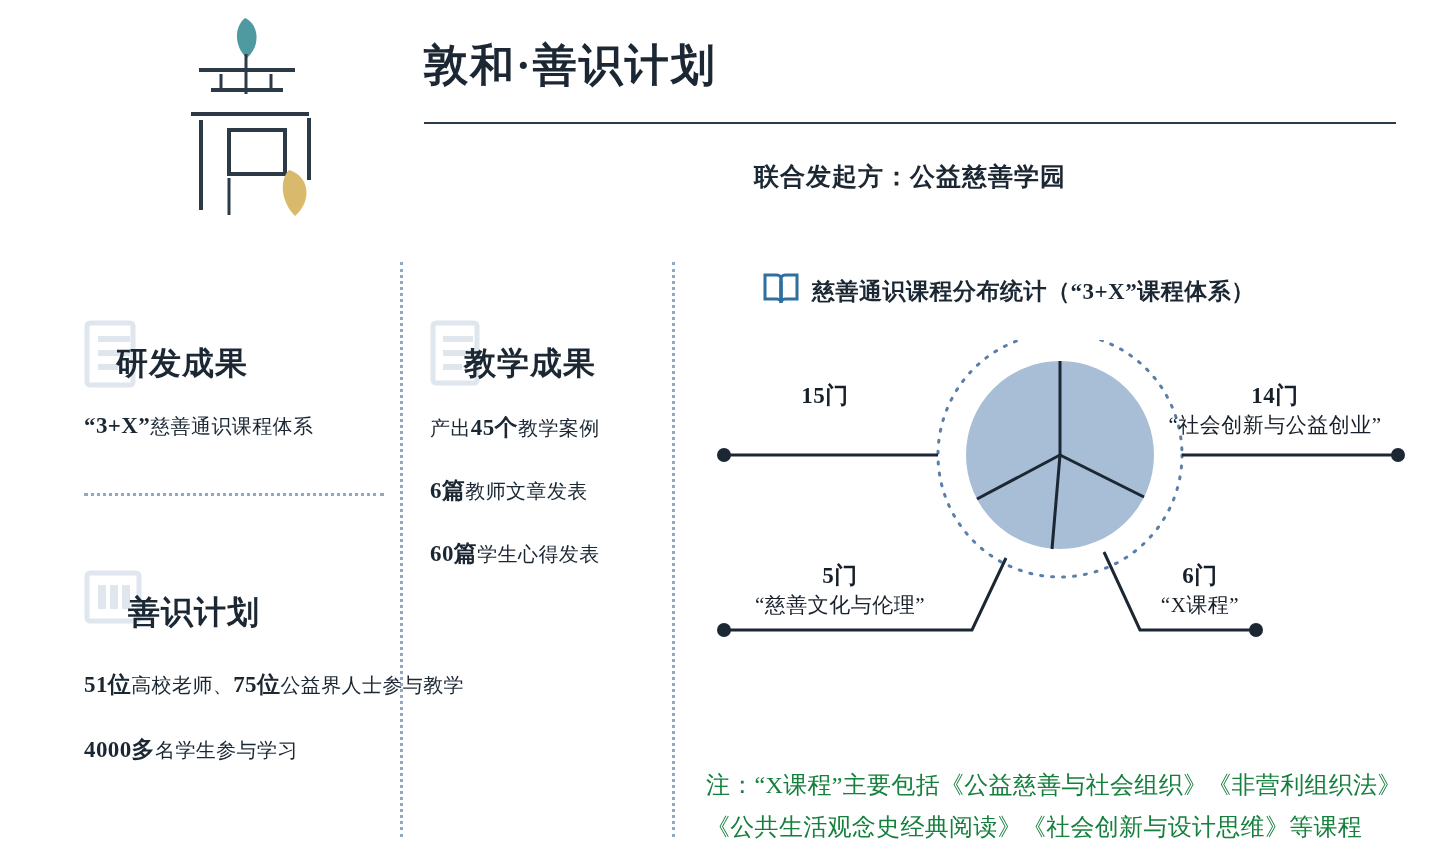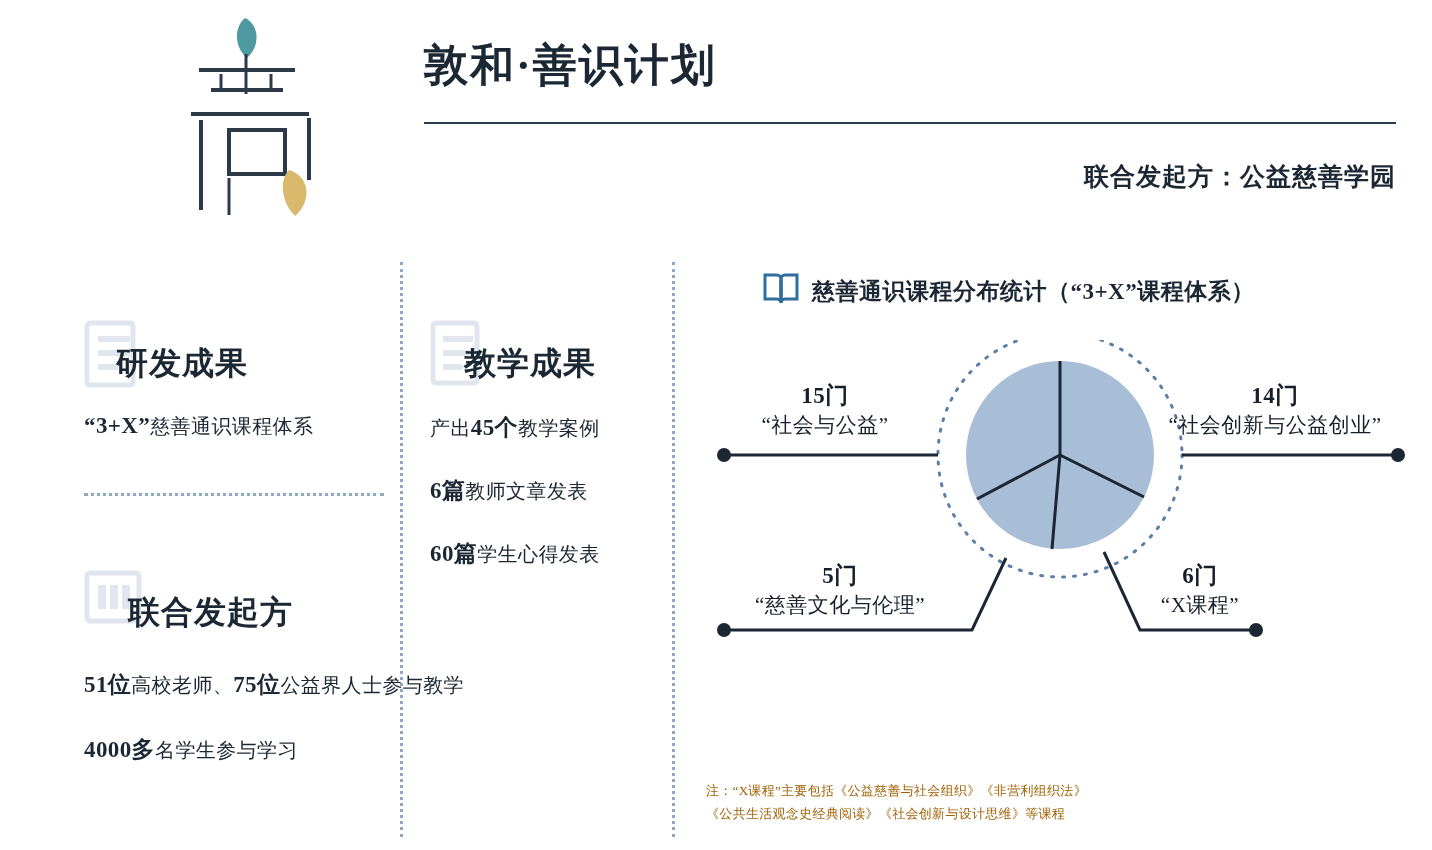--- a/index.html
+++ b/index.html
@@ -48,7 +48,7 @@
     position: absolute;
     left: 424px; top: 160px;
     width: 972px;
-    text-align: right;
+    text-align: center;
     font-size: 25px;
     font-weight: bold;
     letter-spacing: 1px;

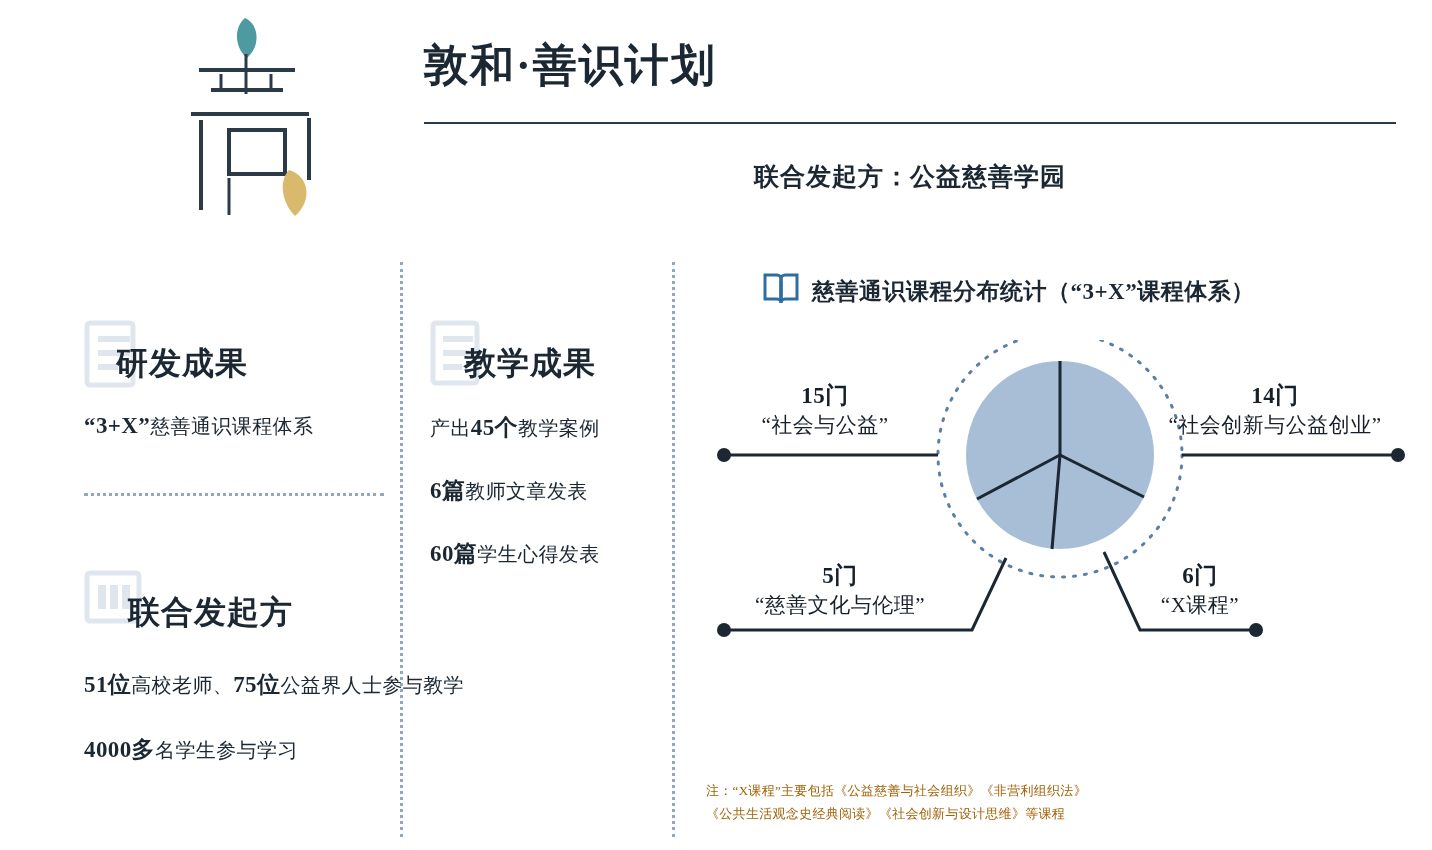--- a/index.html
+++ b/index.html
@@ -287,7 +287,6 @@
 
   <div class="lbl" style="left:10px; top:40px; width:230px;text-align:center;">
     <span class="num">15门</span>
-    <span class="nm">“社会与公益”</span>
   </div>
 
   <div class="lbl" style="left:430px; top:40px; width:290px;">

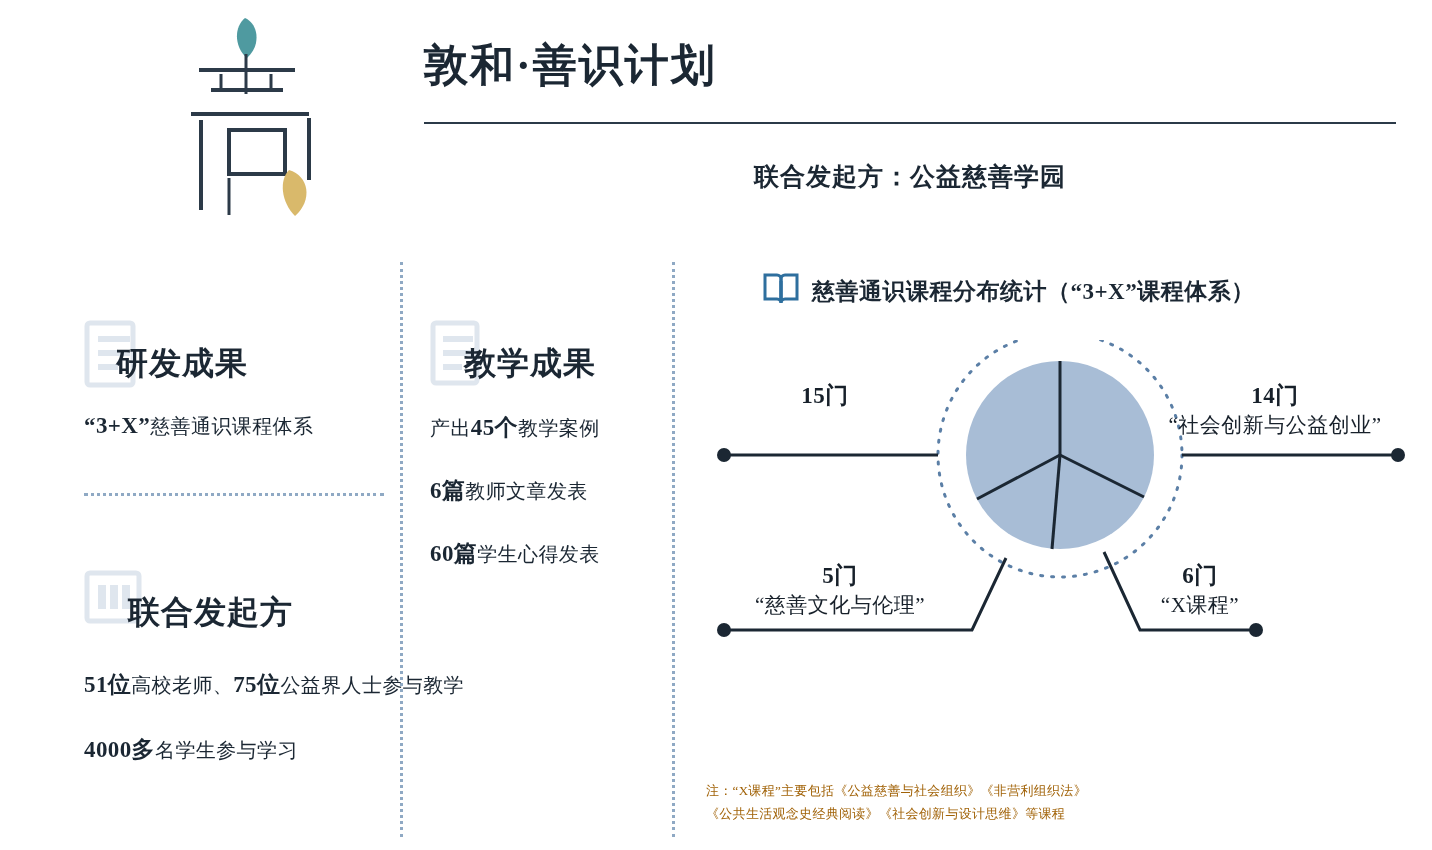--- a/index.html
+++ b/index.html
@@ -212,7 +212,7 @@
         <rect x="38" y="20" width="8" height="24" fill="#dfe6ee"></rect>
       </svg>
     </span>
-    <span class="sec-title" style="left:44px; top:26px;">联合发起方</span>
+    <span class="sec-title" style="left:44px; top:26px;">善识计划</span>
   </div>
 
 

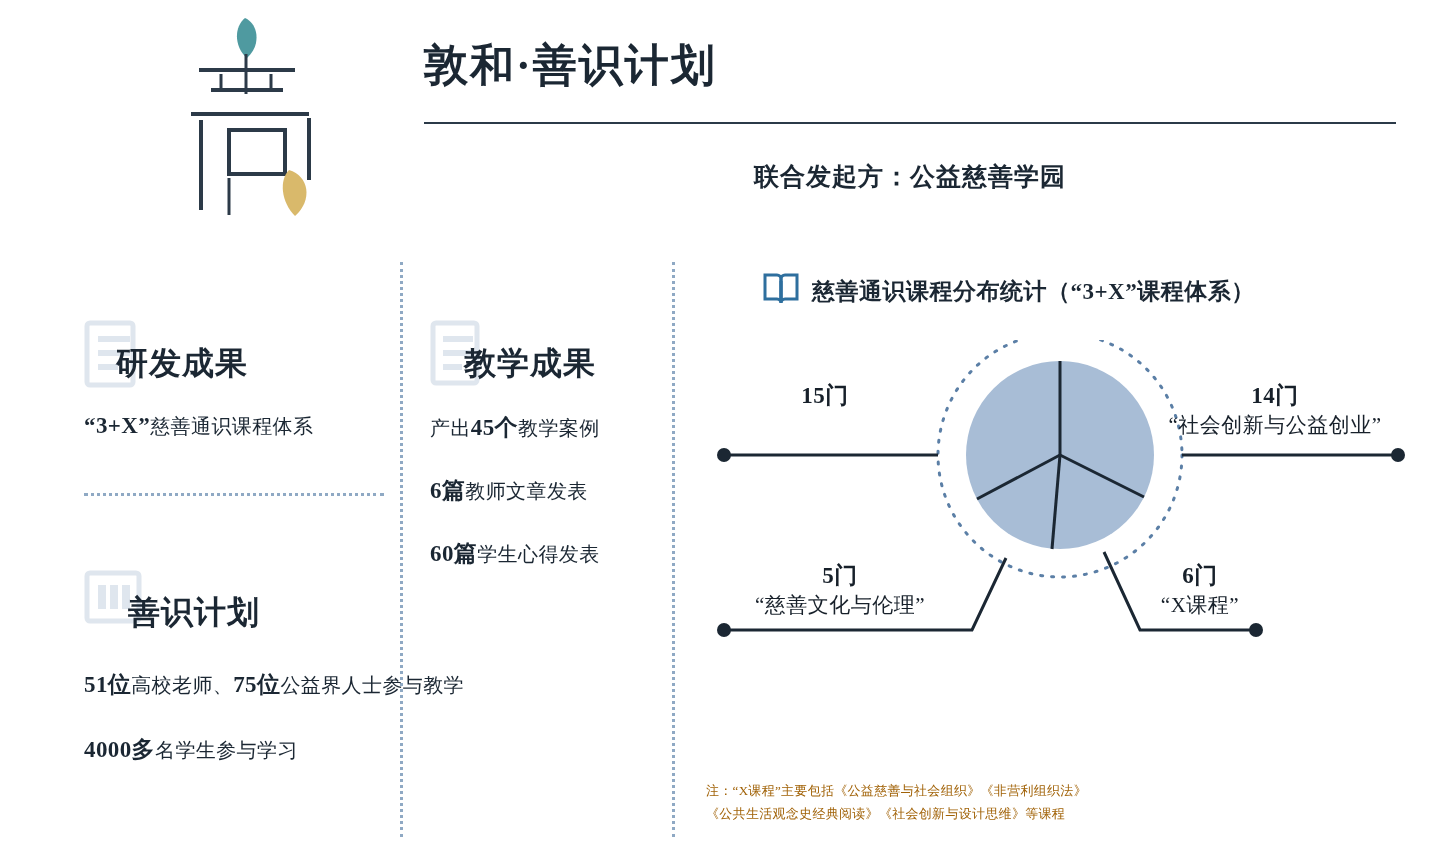--- a/index.html
+++ b/index.html
@@ -137,11 +137,11 @@
 
   #note {
     position: absolute;
-    left: 706px; top: 780px;
+    left: 706px; top: 764px;
     width: 700px;
-    font-size: 13px;
+    font-size: 24px;
     line-height: 1.75;
-    color: #a16207;
+    color: #15803d;
     letter-spacing: 0.3px;
   }
 </style>

